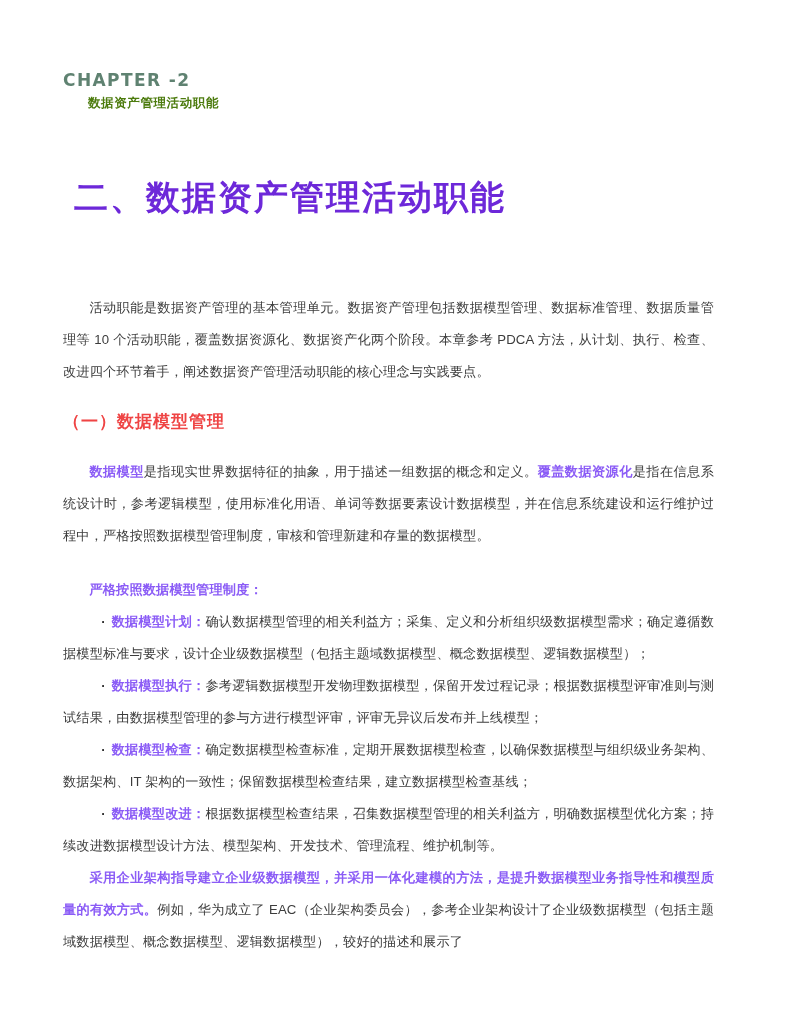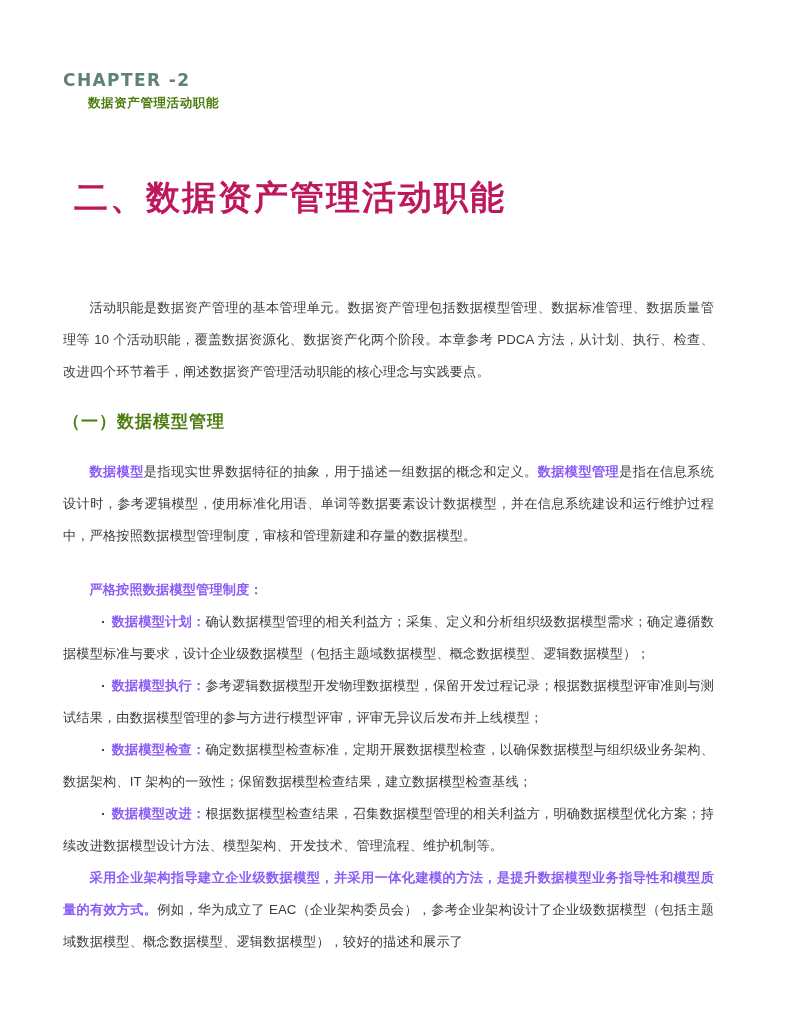--- a/index.html
+++ b/index.html
@@ -63,7 +63,7 @@
     font-weight: 700;
     font-size: 34px;
     letter-spacing: 2px;
-    color: #be185d;
+    color: #6d28d9;
     line-height: 1.25;
     white-space: nowrap;
   }

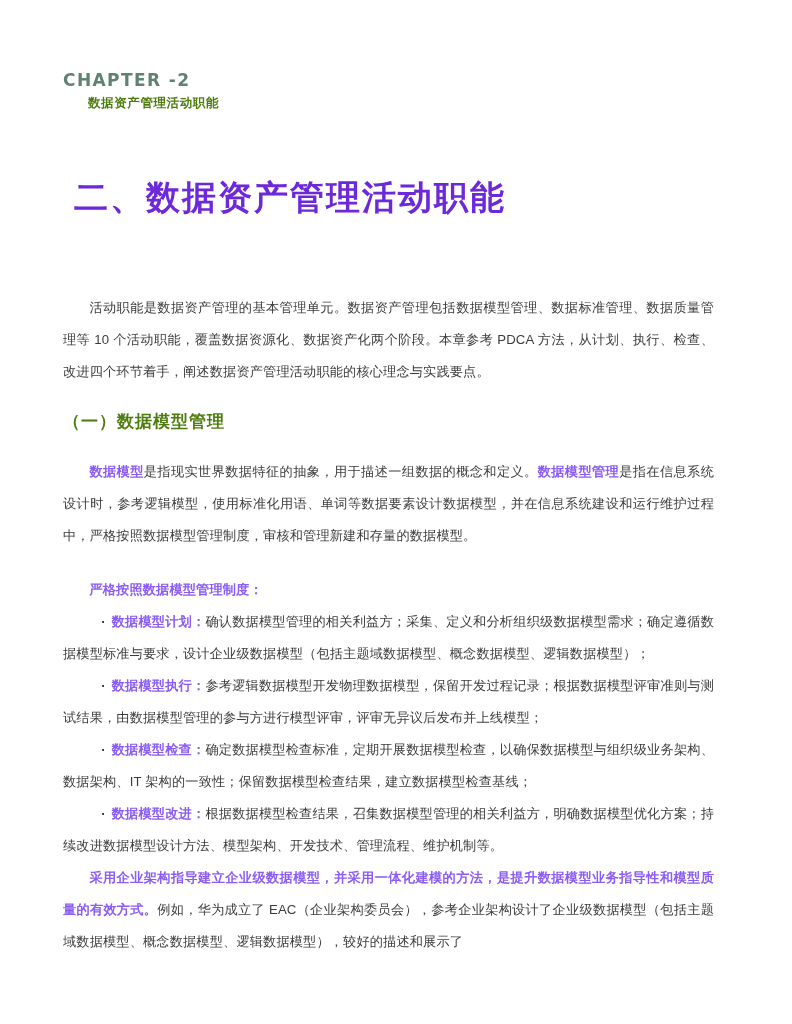--- a/index.html
+++ b/index.html
@@ -94,7 +94,7 @@
     font-family: "Liberation Sans", "DejaVu Sans", sans-serif;
     font-weight: 700;
     font-size: 17px;
-    color: #4d7c0f;
+    color: #ef4444;
     letter-spacing: 1px;
     line-height: 1.4;
     white-space: nowrap;

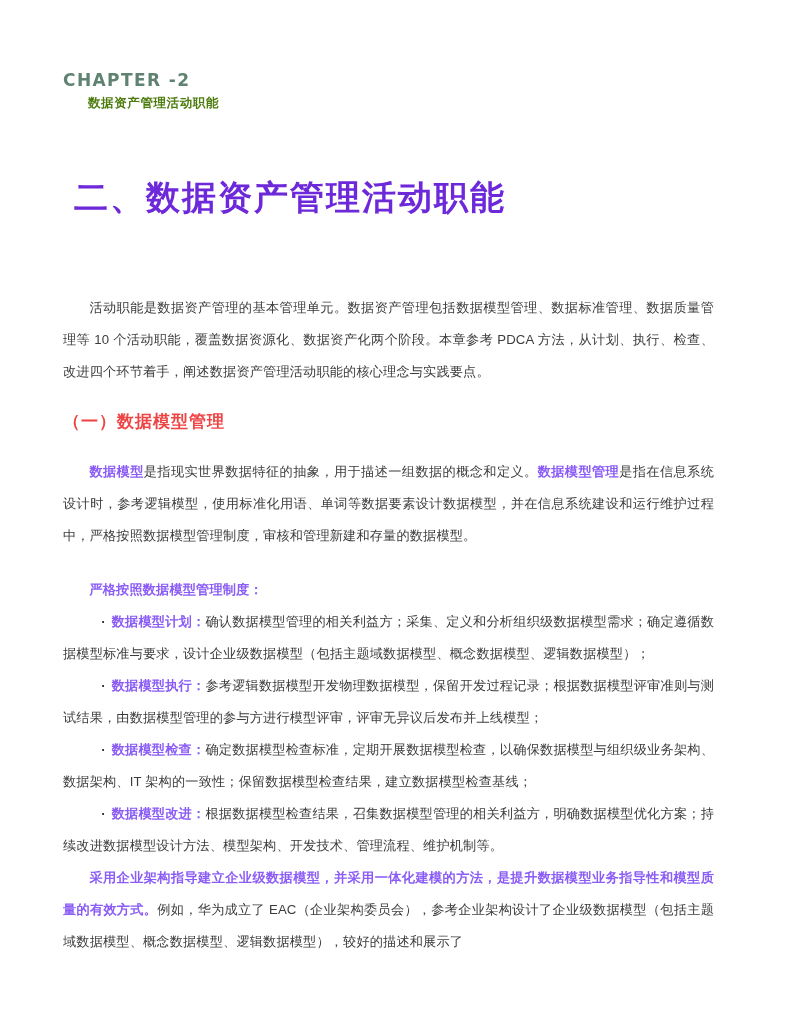--- a/index.html
+++ b/index.html
@@ -144,7 +144,7 @@
 
     <div class="gap-md"></div>
 
-    <p class="body indent"><b>数据模型</b><span>是指现实世界数据特征的抽象，用于描述一组数据的概念和定义。</span><b>数据模型管理</b><span>是指在信息系统设计时，参考逻辑模型，使用标准化用语、单词等数据要素设计数据模型，并在信息系统建设和运行维护过程中，严格按照数据模型管理制度，审核和管理新建和存量的数据模型。</span></p>
+    <p class="body indent"><b>数据模型</b><span>是指现实世界数据特征的抽象，用于描述一组数据的概念和定义。</span><b>覆盖数据资源化</b><span>是指在信息系统设计时，参考逻辑模型，使用标准化用语、单词等数据要素设计数据模型，并在信息系统建设和运行维护过程中，严格按照数据模型管理制度，审核和管理新建和存量的数据模型。</span></p>
 
     <div class="gap-md"></div>
 

